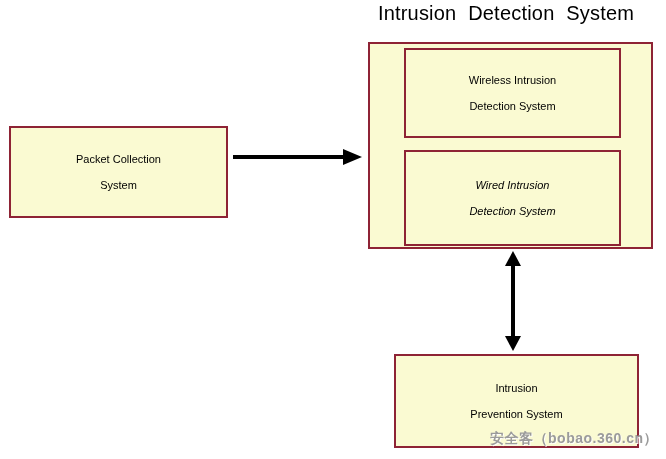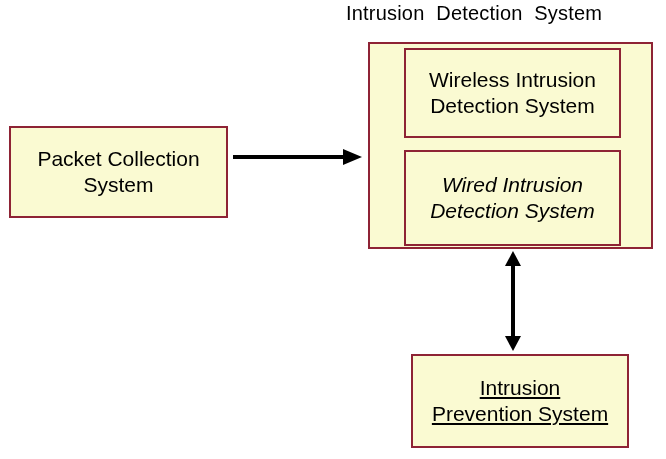--- a/index.html
+++ b/index.html
@@ -14,6 +14,7 @@
   .title {
     position: absolute;
     left: 346px; top: 2px; width: 320px;
+    text-align: center;
     font-size: 20px;
     color: #000;
     word-spacing: 6px;

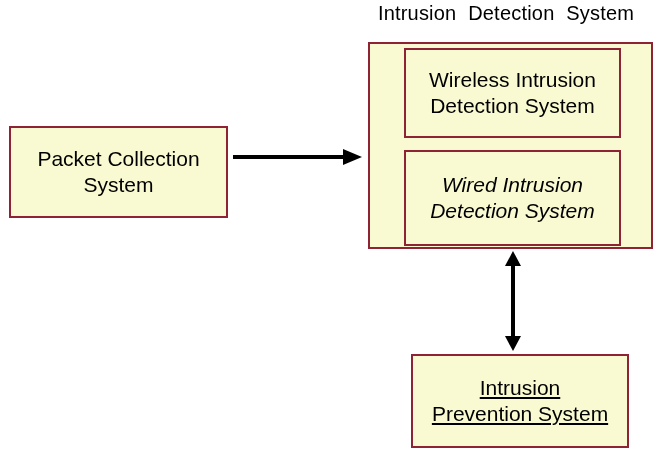--- a/index.html
+++ b/index.html
@@ -31,7 +31,7 @@
   }
   .box .label {
     text-align: center;
-    font-size: 21px;
+    font-size: 11px;
     line-height: 26px;
     color: #000;
     white-space: pre-line;

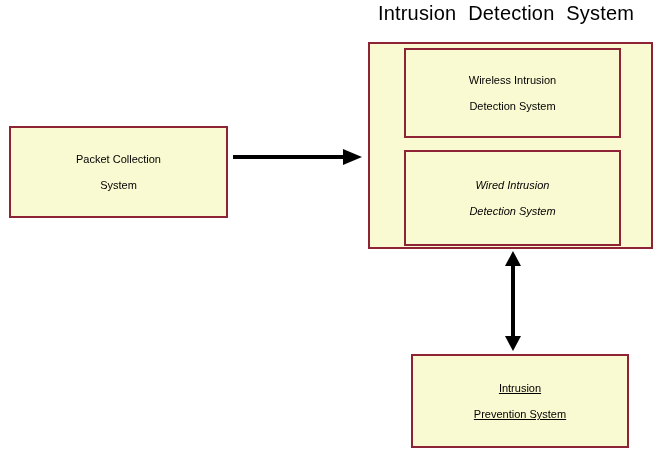--- a/index.html
+++ b/index.html
@@ -41,7 +41,7 @@
   .inner { border-width: 2px; }
   .wireless { left: 34px; top: 4px;   width: 217px; height: 90px; }
   .wired    { left: 34px; top: 106px; width: 217px; height: 96px; font-style: italic; }
-  .ips { left: 411px; top: 354px; width: 218px; height: 94px; text-decoration: underline; }
+  .ips { left: 394px; top: 354px; width: 245px; height: 94px; }
   .arrow { position: absolute; }
   .arrow-h { left: 230px; top: 145px; }
   .arrow-v { left: 501px; top: 250px; }

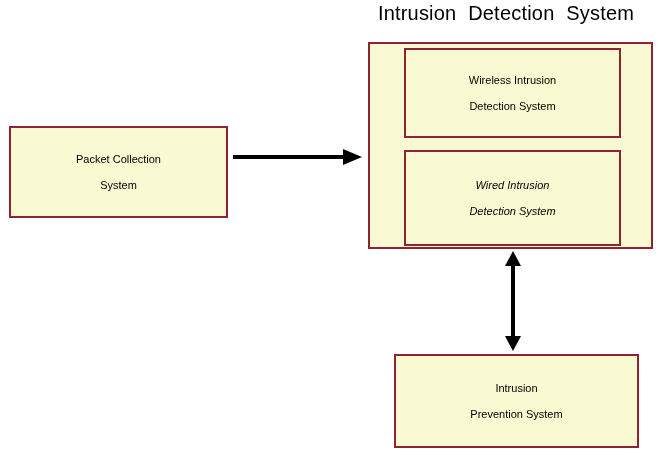--- a/index.html
+++ b/index.html
@@ -96,6 +96,7 @@
     <polygon points="4,86 12,101 20,86"></polygon>
   </svg>
 
+  <div class="watermark">安全客（bobao.360.cn）</div>
 
 </div>
 

